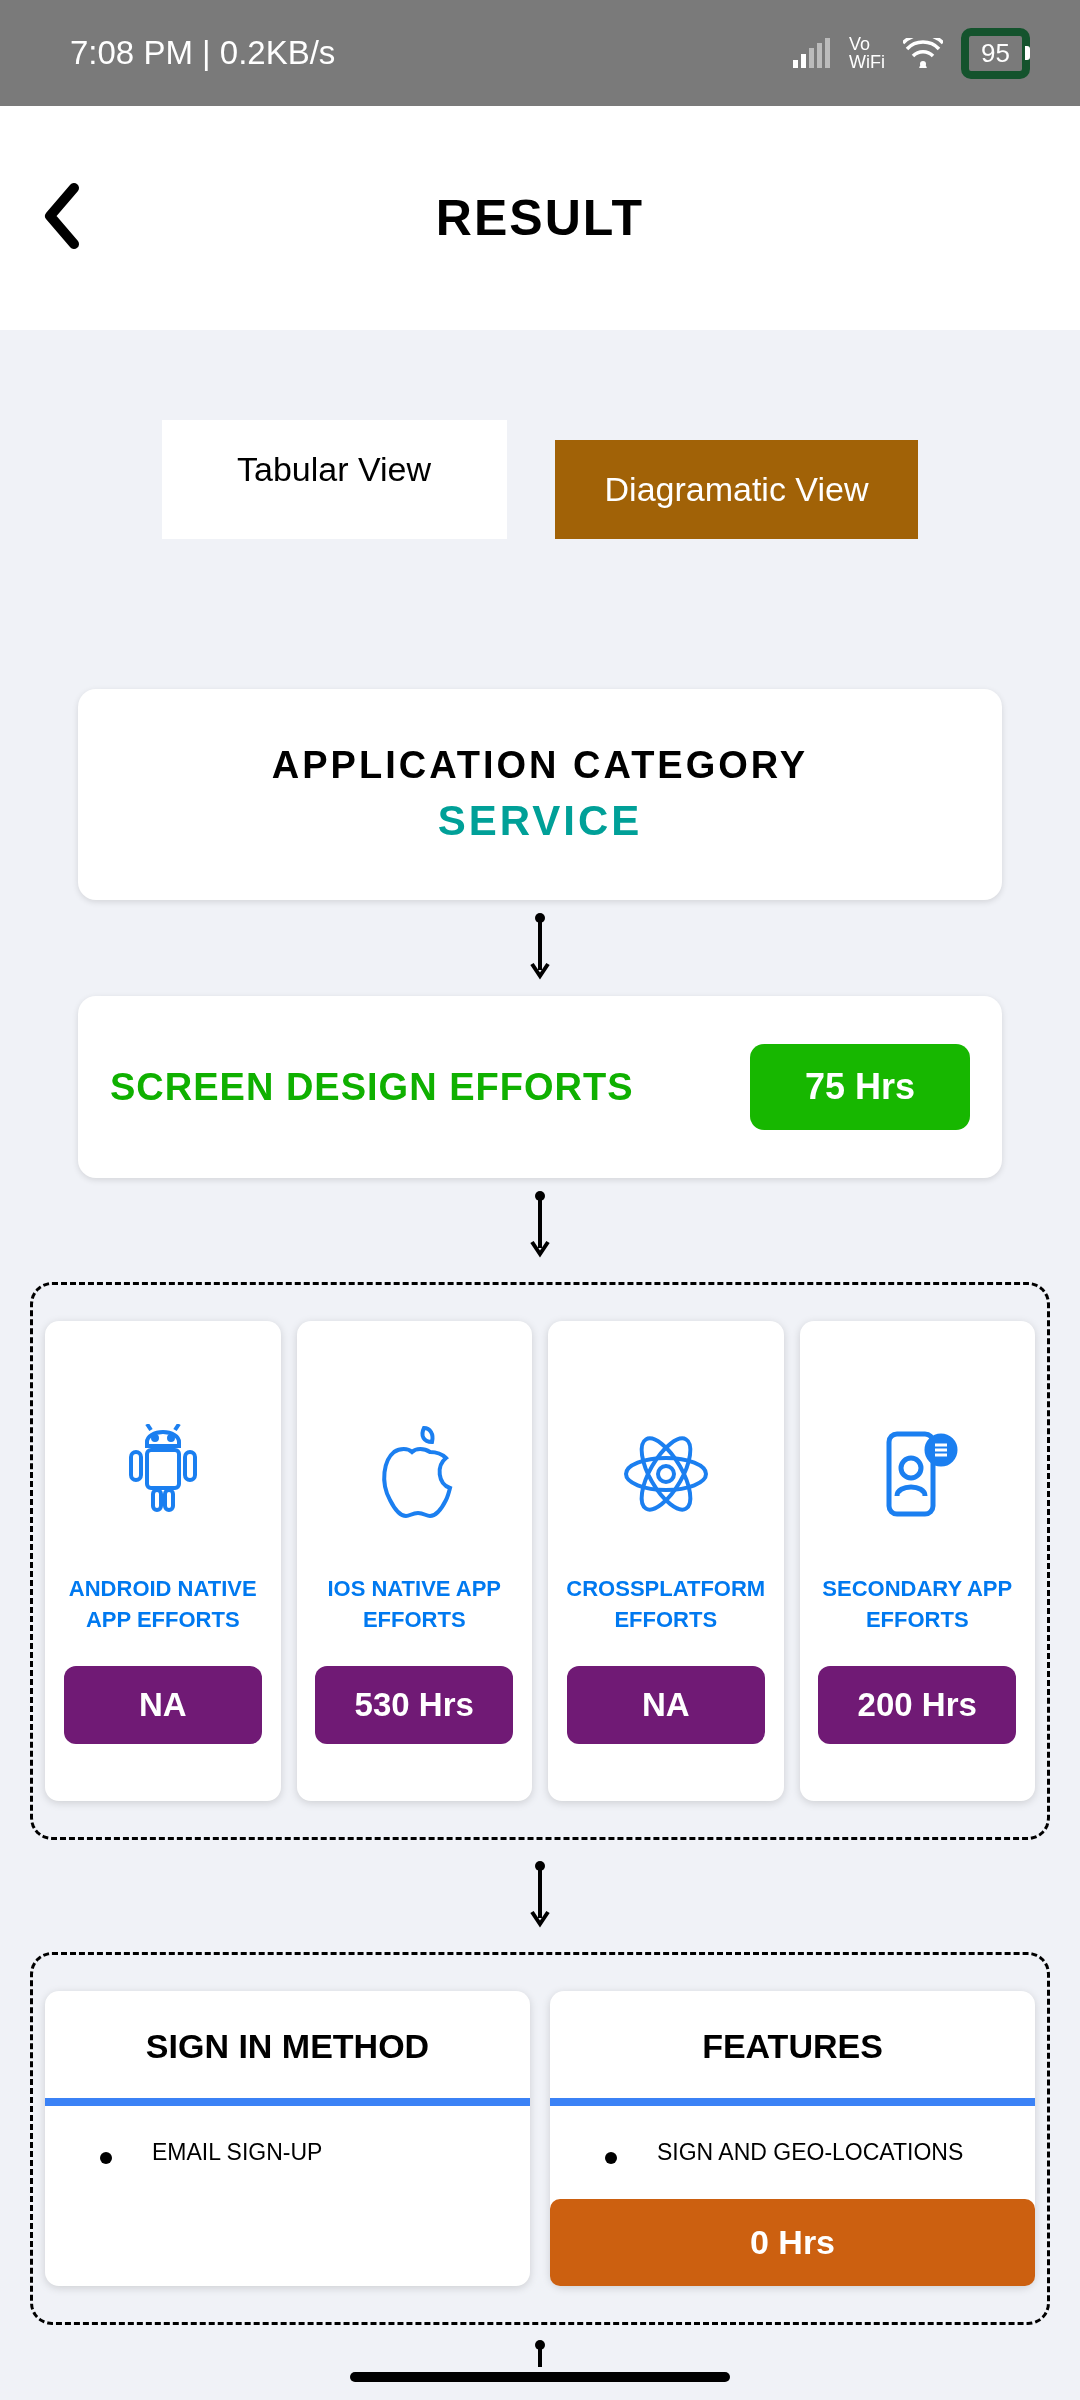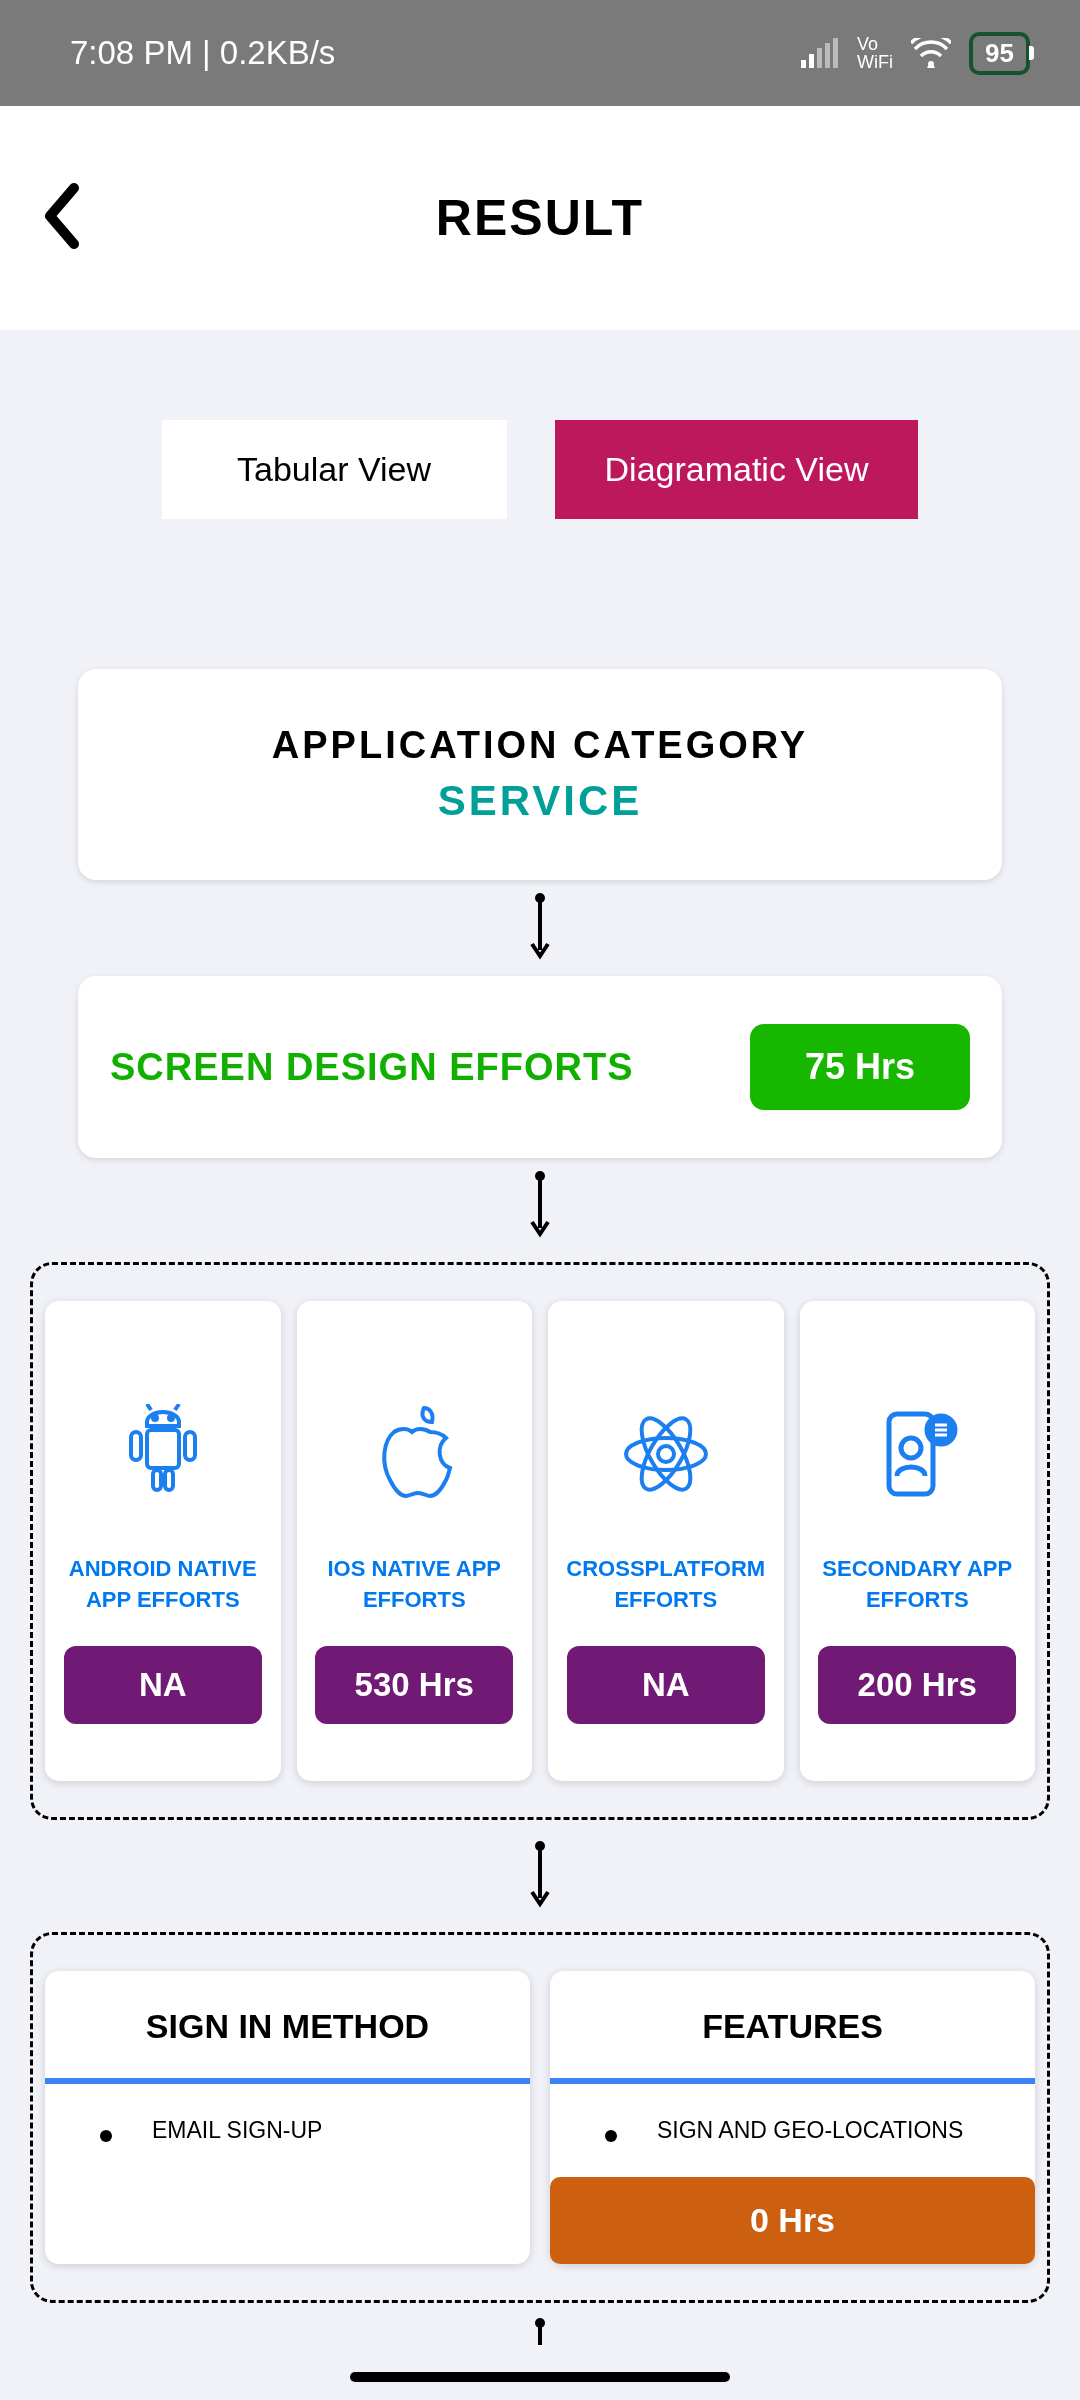--- a/index.html
+++ b/index.html
@@ -38,11 +38,11 @@
     }
     .wifi-icon svg { display: block; }
     .battery {
-      border: 4px solid #14532d;
+      border: 8px solid #14532d;
       border-radius: 10px;
       padding: 2px 12px;
       font-size: 26px;
-      font-weight: 700;
+      font-weight: 400;
       position: relative;
     }
     .battery::after {

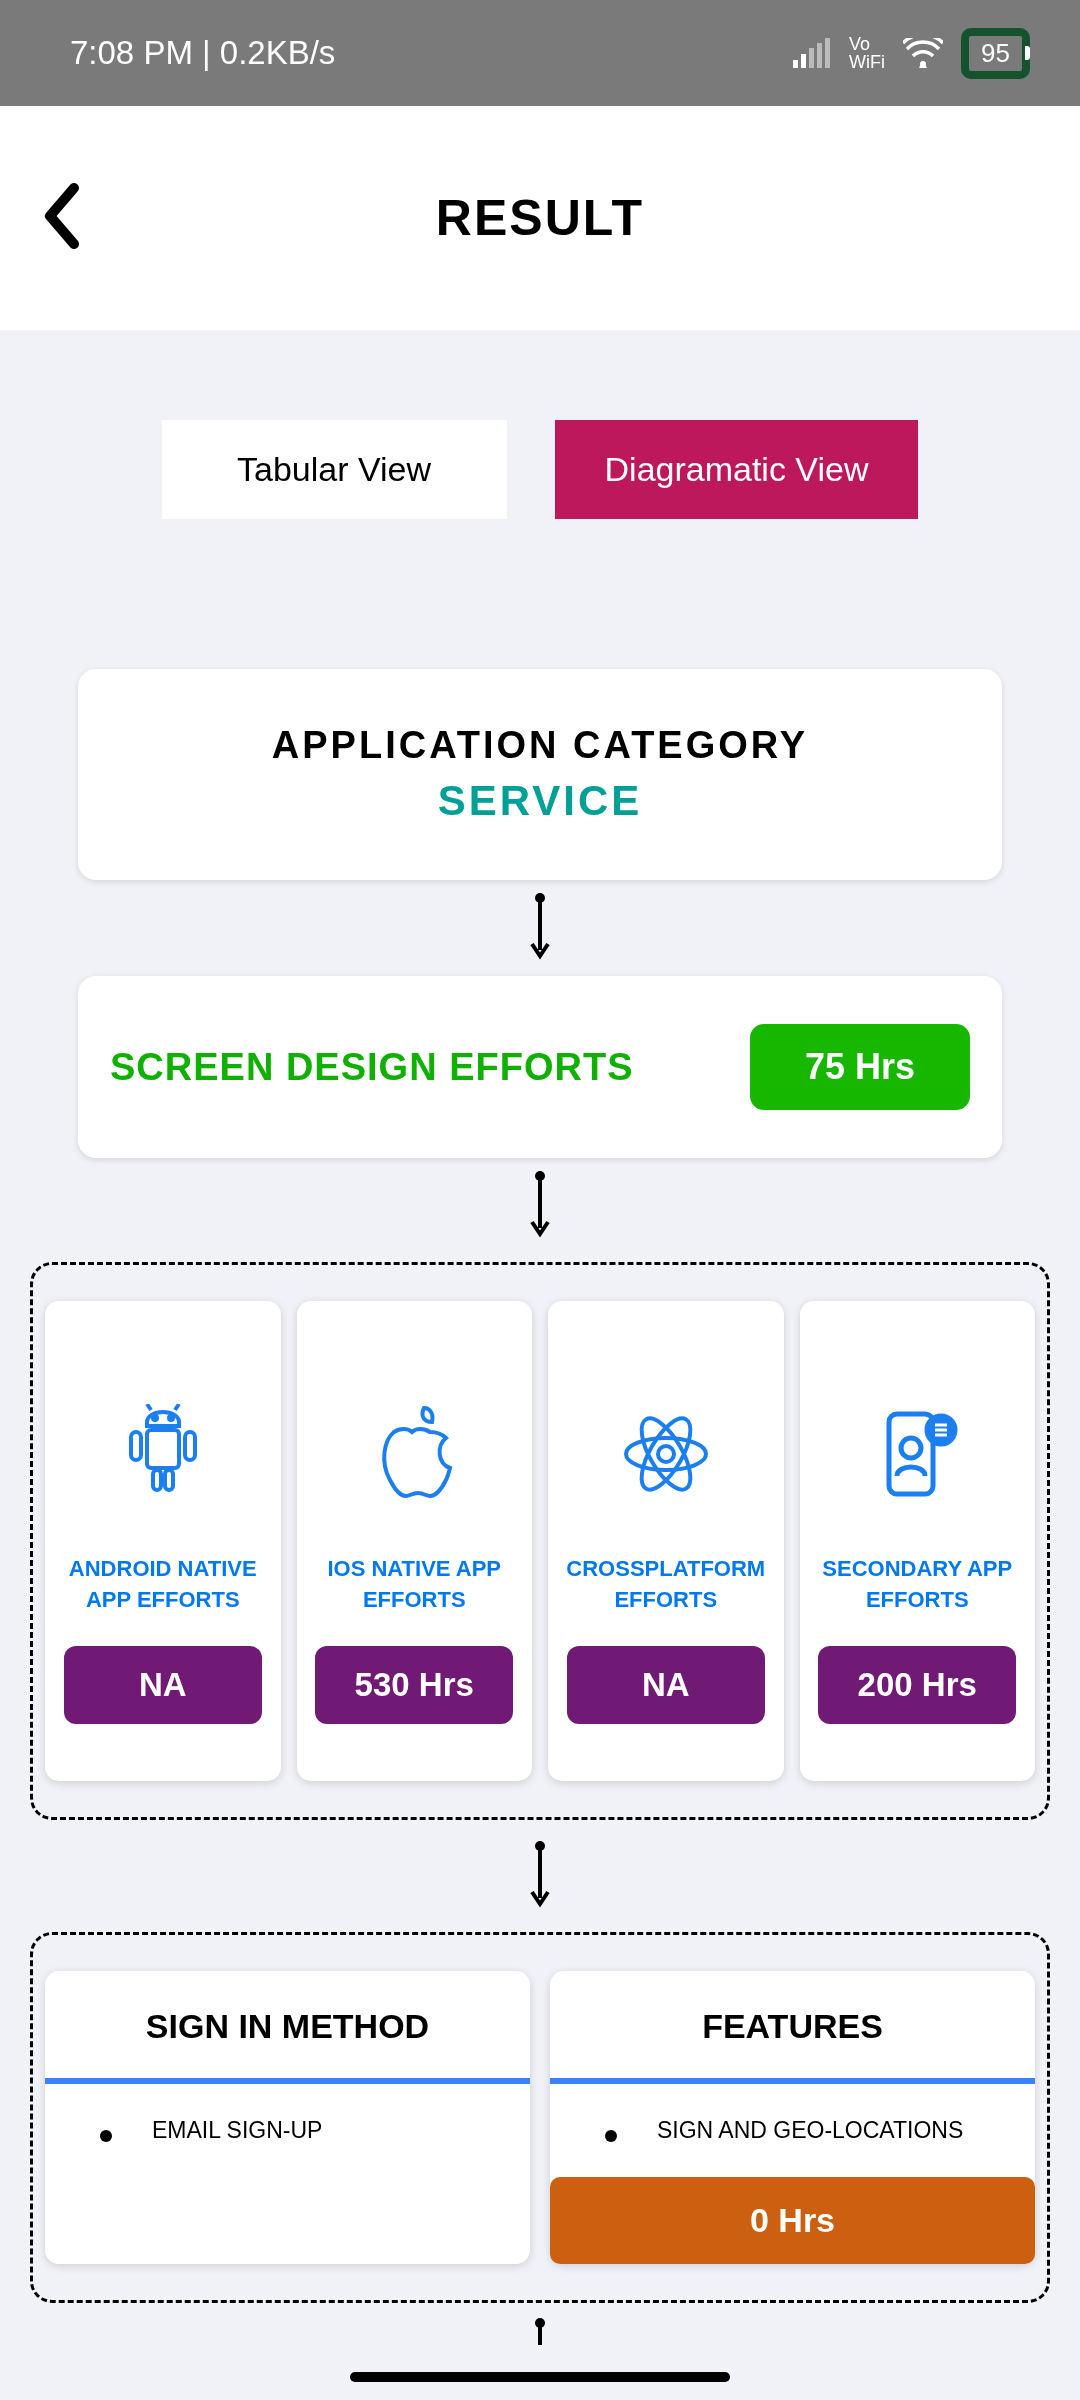--- a/index.html
+++ b/index.html
@@ -97,8 +97,9 @@
       color: #000;
     }
     .tab-active {
-      background: #be185d;
+      background: #a16207;
       color: #fff;
+      margin-top: 20px;
     }
     .card {
       background: #fff;

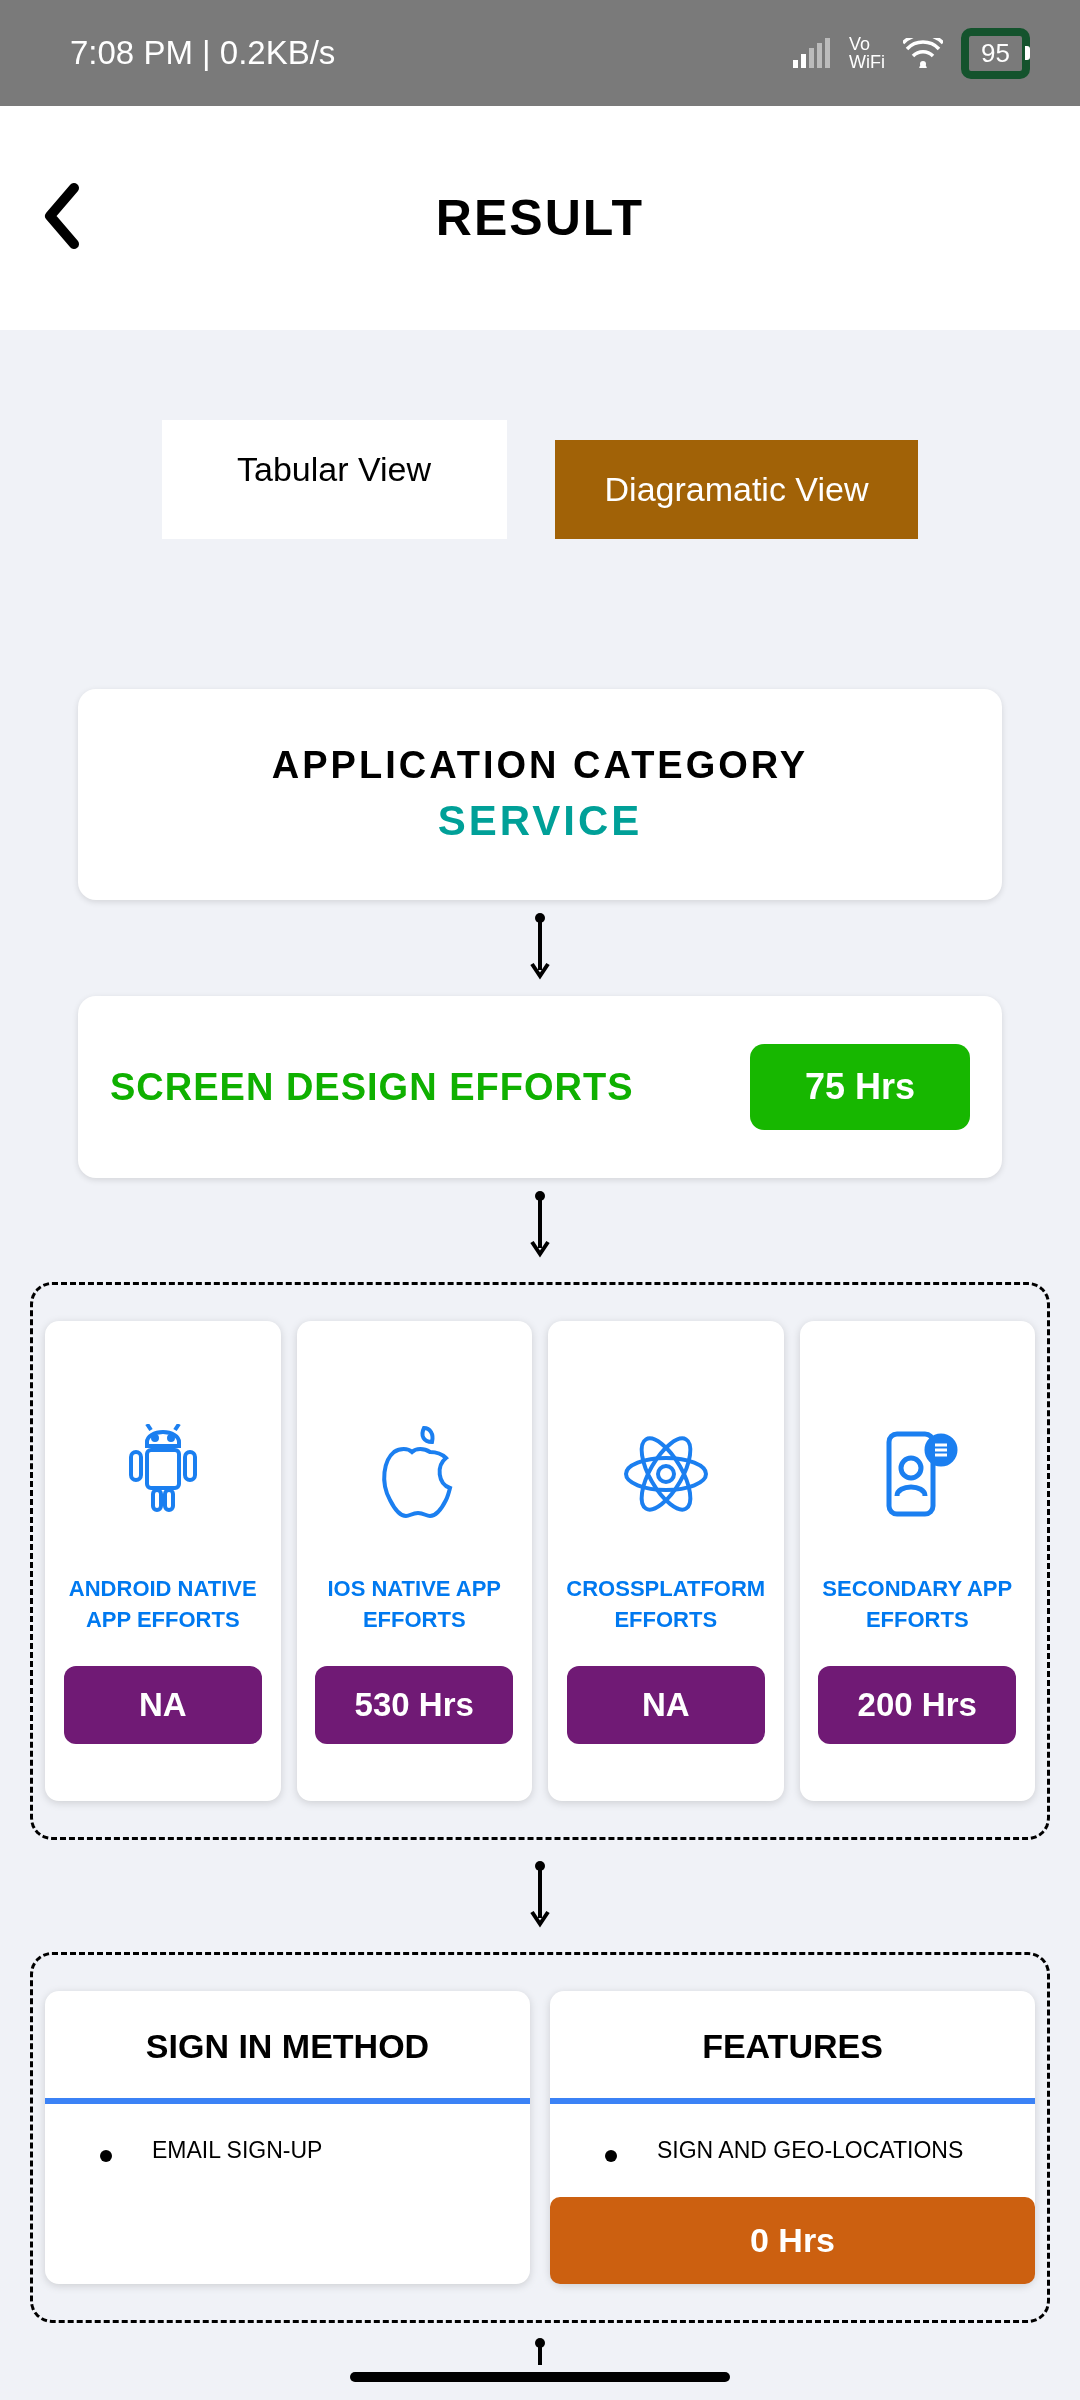--- a/index.html
+++ b/index.html
@@ -213,7 +213,7 @@
       font-weight: 600;
       text-align: center;
       padding: 36px 20px 32px;
-      border-bottom: 6px solid #3b82f6;
+      border-bottom: 8px solid #3b82f6;
       color: #000;
     }
     .sub-card-body {

